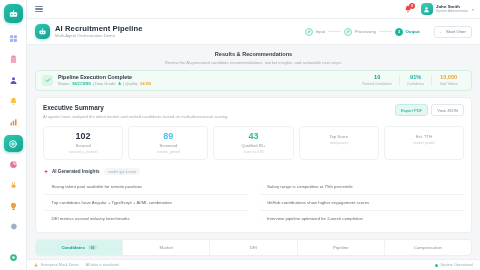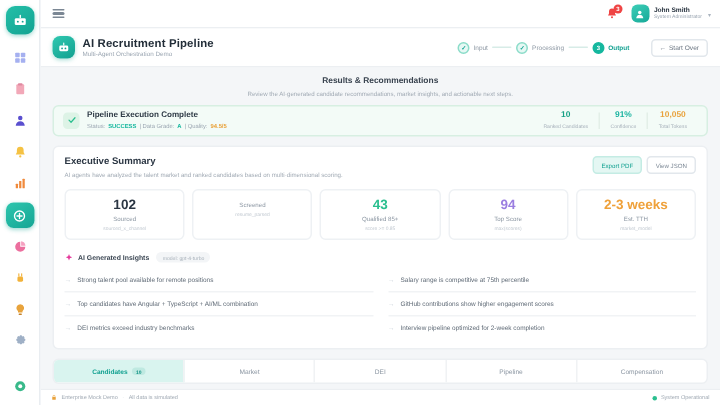--- a/index.html
+++ b/index.html
@@ -452,6 +452,7 @@
               <div class="stat-k">sourced_x_channel</div>
             </div>
             <div class="stat">
+              <div class="stat-v c-blue">89</div>
               <div class="stat-l">Screened</div>
               <div class="stat-k">resume_parsed</div>
             </div>

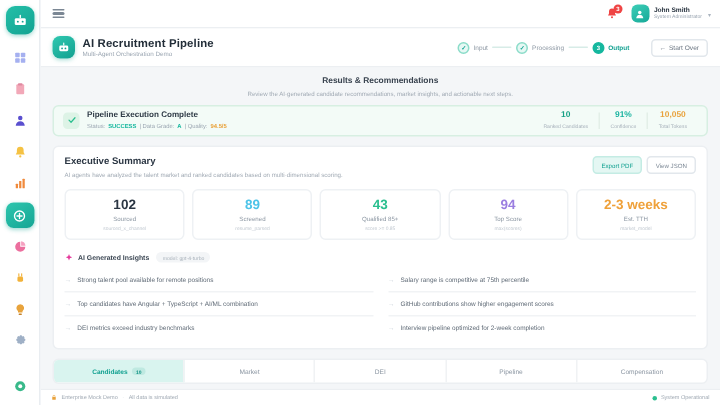--- a/index.html
+++ b/index.html
@@ -462,7 +462,6 @@
               <div class="stat-k">score &gt;= 0.85</div>
             </div>
             <div class="stat">
-              <div class="stat-v c-purple">94</div>
               <div class="stat-l">Top Score</div>
               <div class="stat-k">max(scores)</div>
             </div>

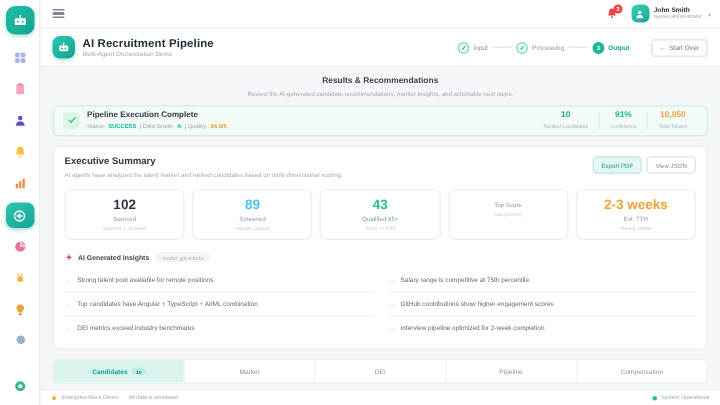--- a/index.html
+++ b/index.html
@@ -466,7 +466,6 @@
               <div class="stat-k">max(scores)</div>
             </div>
             <div class="stat">
-              <div class="stat-v c-amber">2-3 weeks</div>
               <div class="stat-l">Est. TTH</div>
               <div class="stat-k">market_model</div>
             </div>

